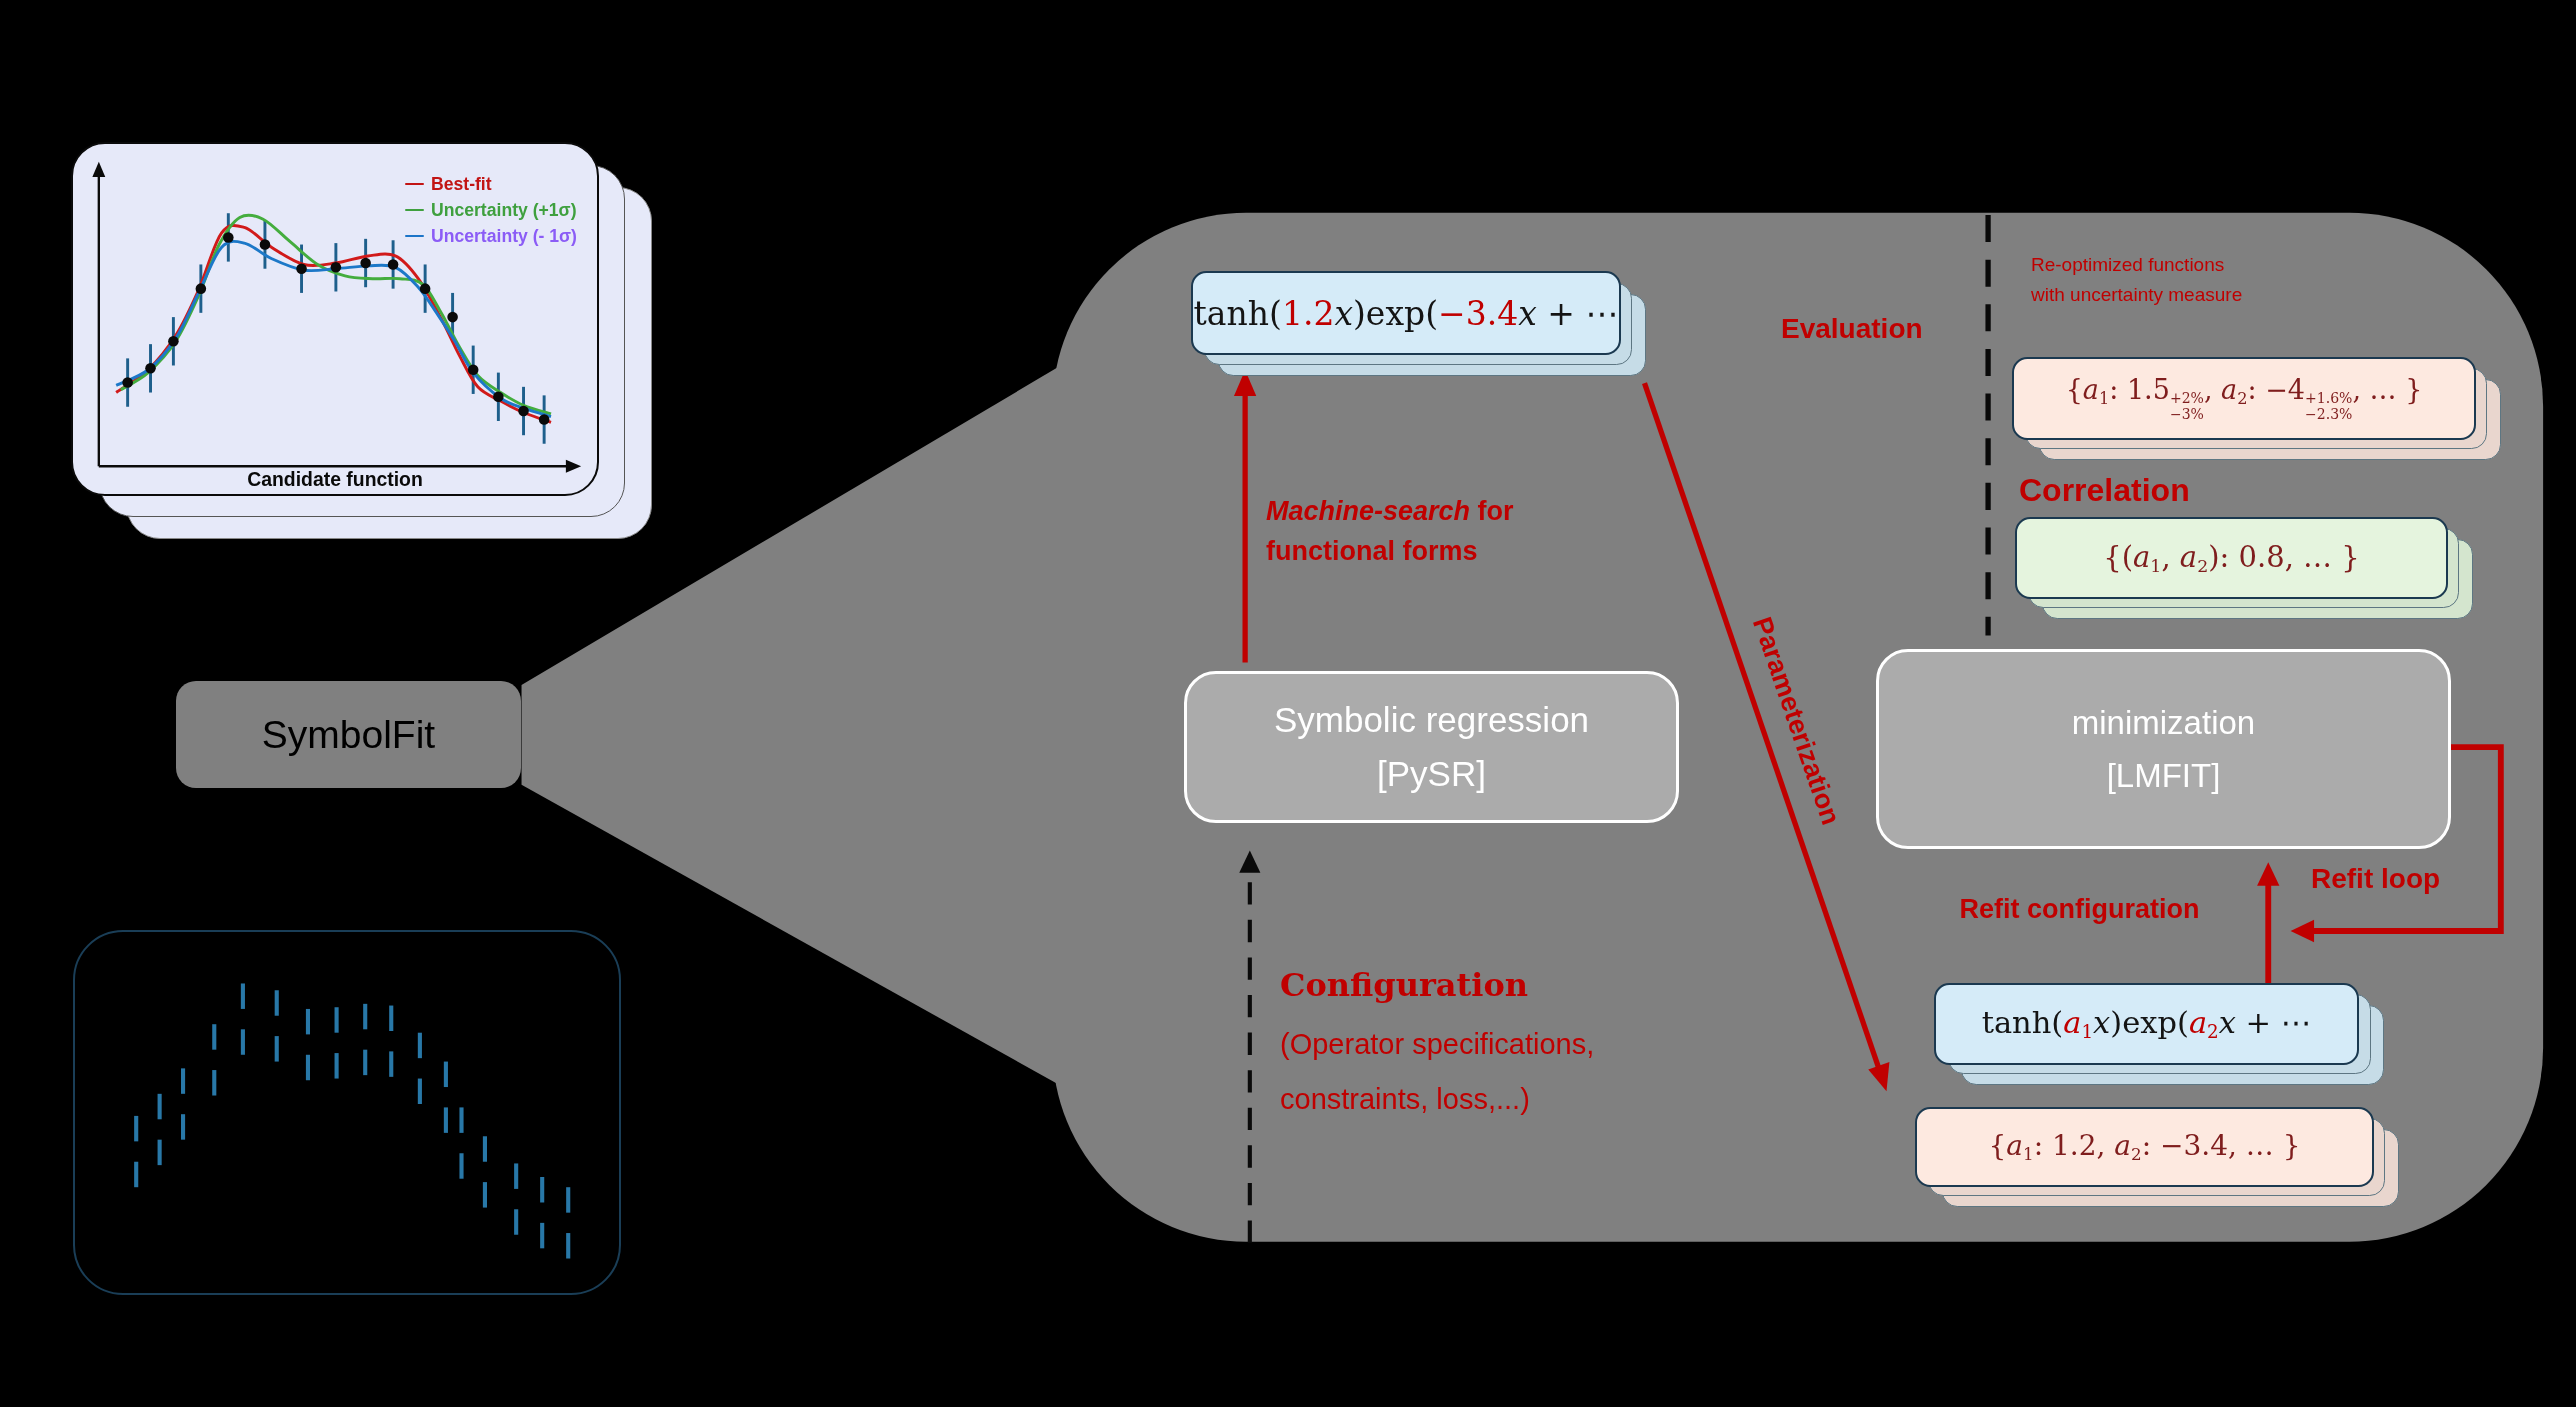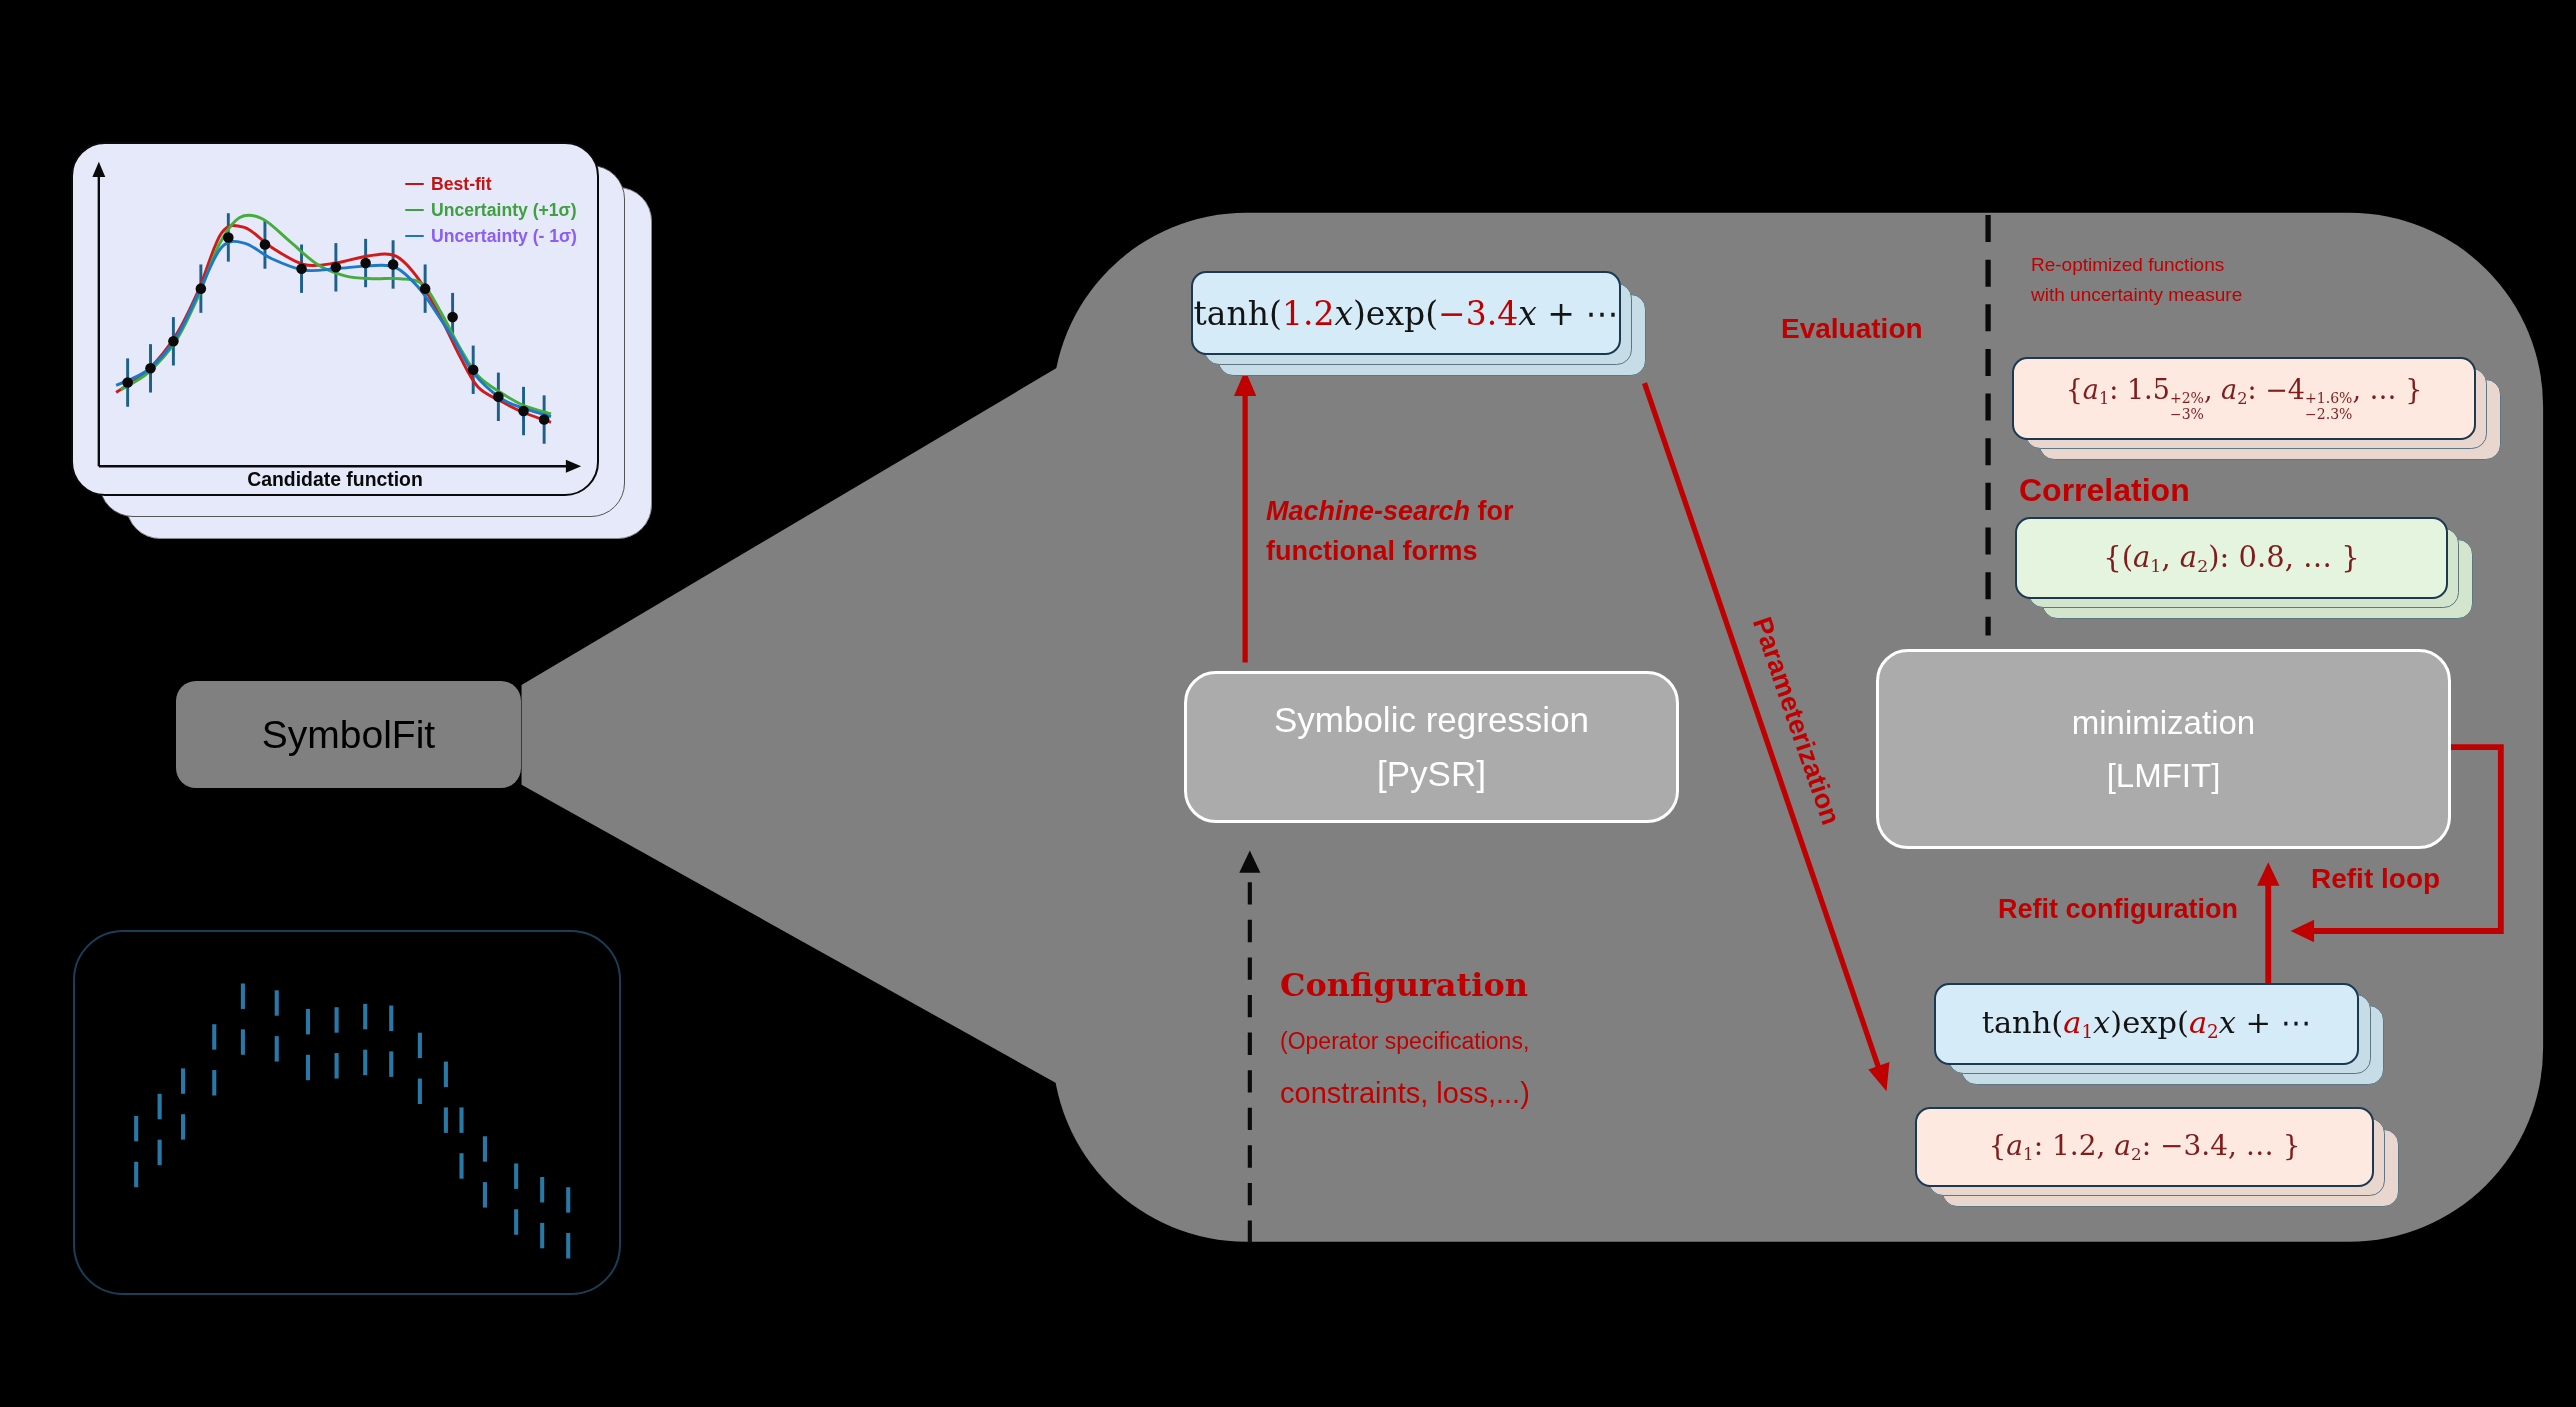--- a/index.html
+++ b/index.html
@@ -229,7 +229,7 @@
 
   <div class="redlabel" style="left:1796px;top:721px;transform:translate(-50%,-50%) rotate(71deg);font-size:27px;white-space:nowrap;">Parameterization</div>
 
-  <div class="redlabel" style="left:1921px;top:894px;width:317px;text-align:right;font-size:27px;">Refit configuration</div>
+  <div class="redlabel" style="left:1921px;top:894px;width:317px;text-align:center;font-size:27px;">Refit configuration</div>
 
   <div class="redlabel" style="left:2311px;top:863px;font-size:28px;">Refit loop</div>
 

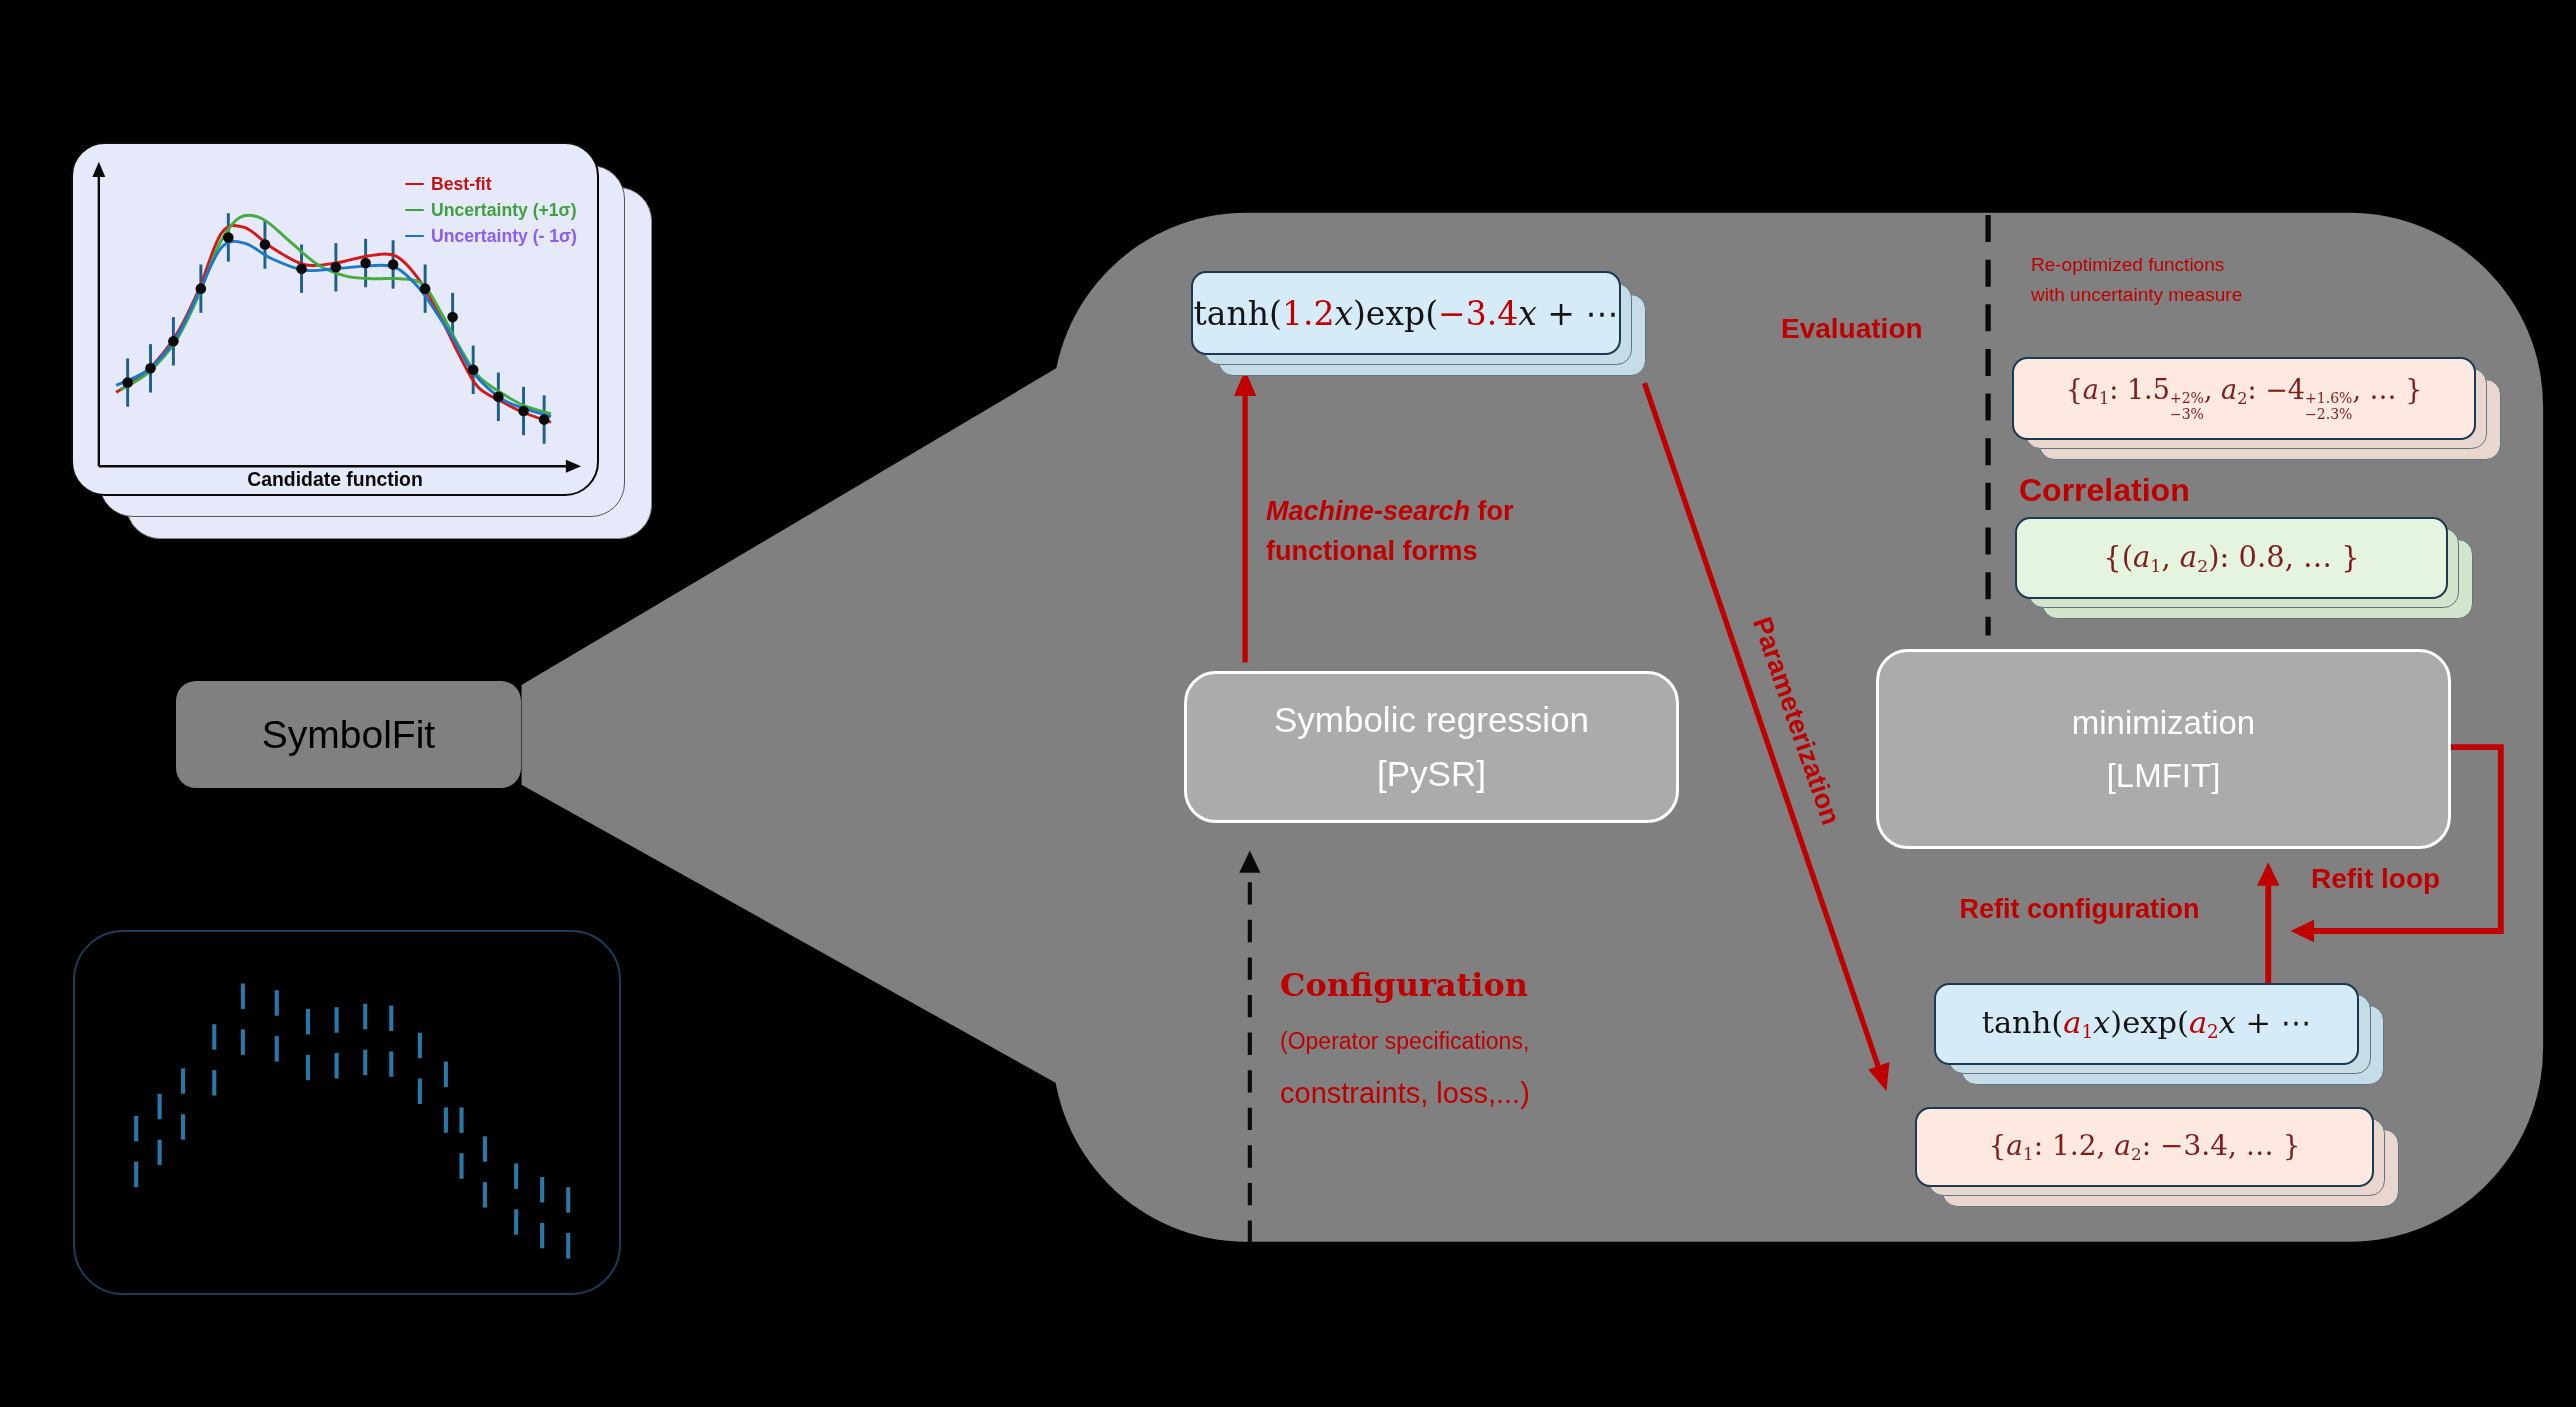--- a/index.html
+++ b/index.html
@@ -235,7 +235,7 @@
 
   <div class="abs" style="left:1280px;top:966px;color:#C00000;">
     <div style="font-family:'DejaVu Serif','Liberation Serif',serif;font-weight:bold;font-size:32px;">Configuration</div>
-    <div style="font-size:23px;margin-top:23.5px;">(Operator specifications,</div>
+    <div style="font-size:29px;margin-top:23.5px;">(Operator specifications,</div>
     <div style="font-size:29px;margin-top:22px;">constraints, loss,...)</div>
   </div>
 

